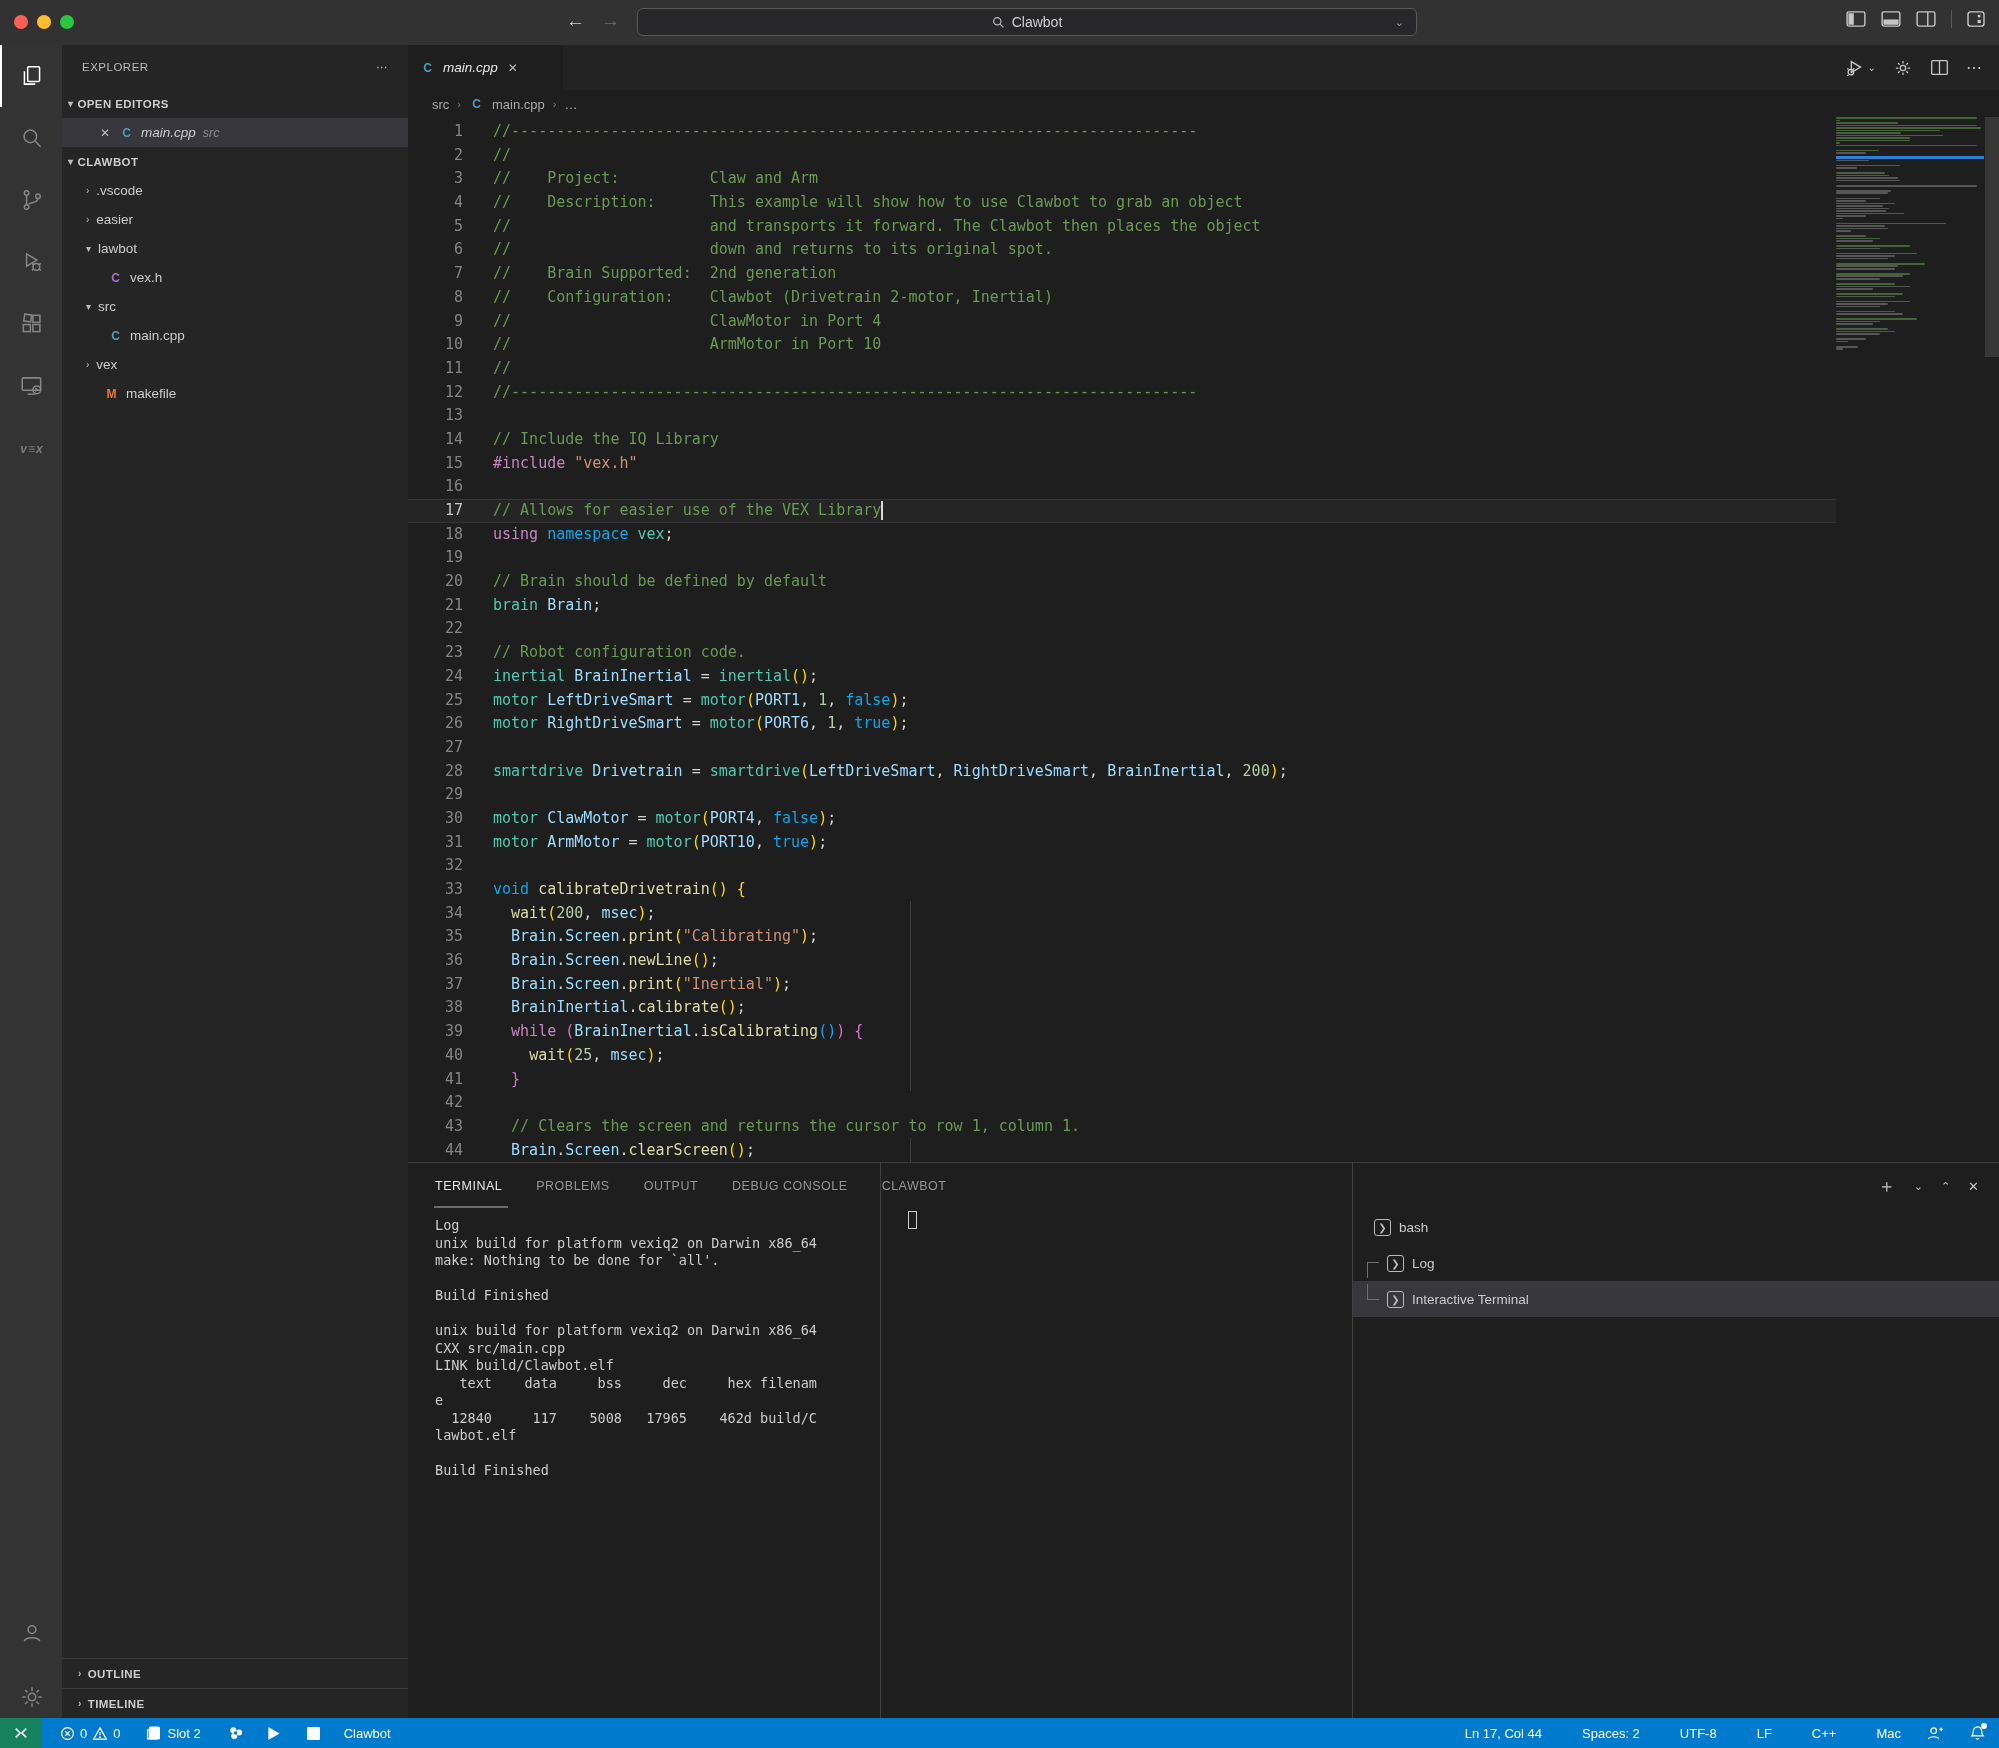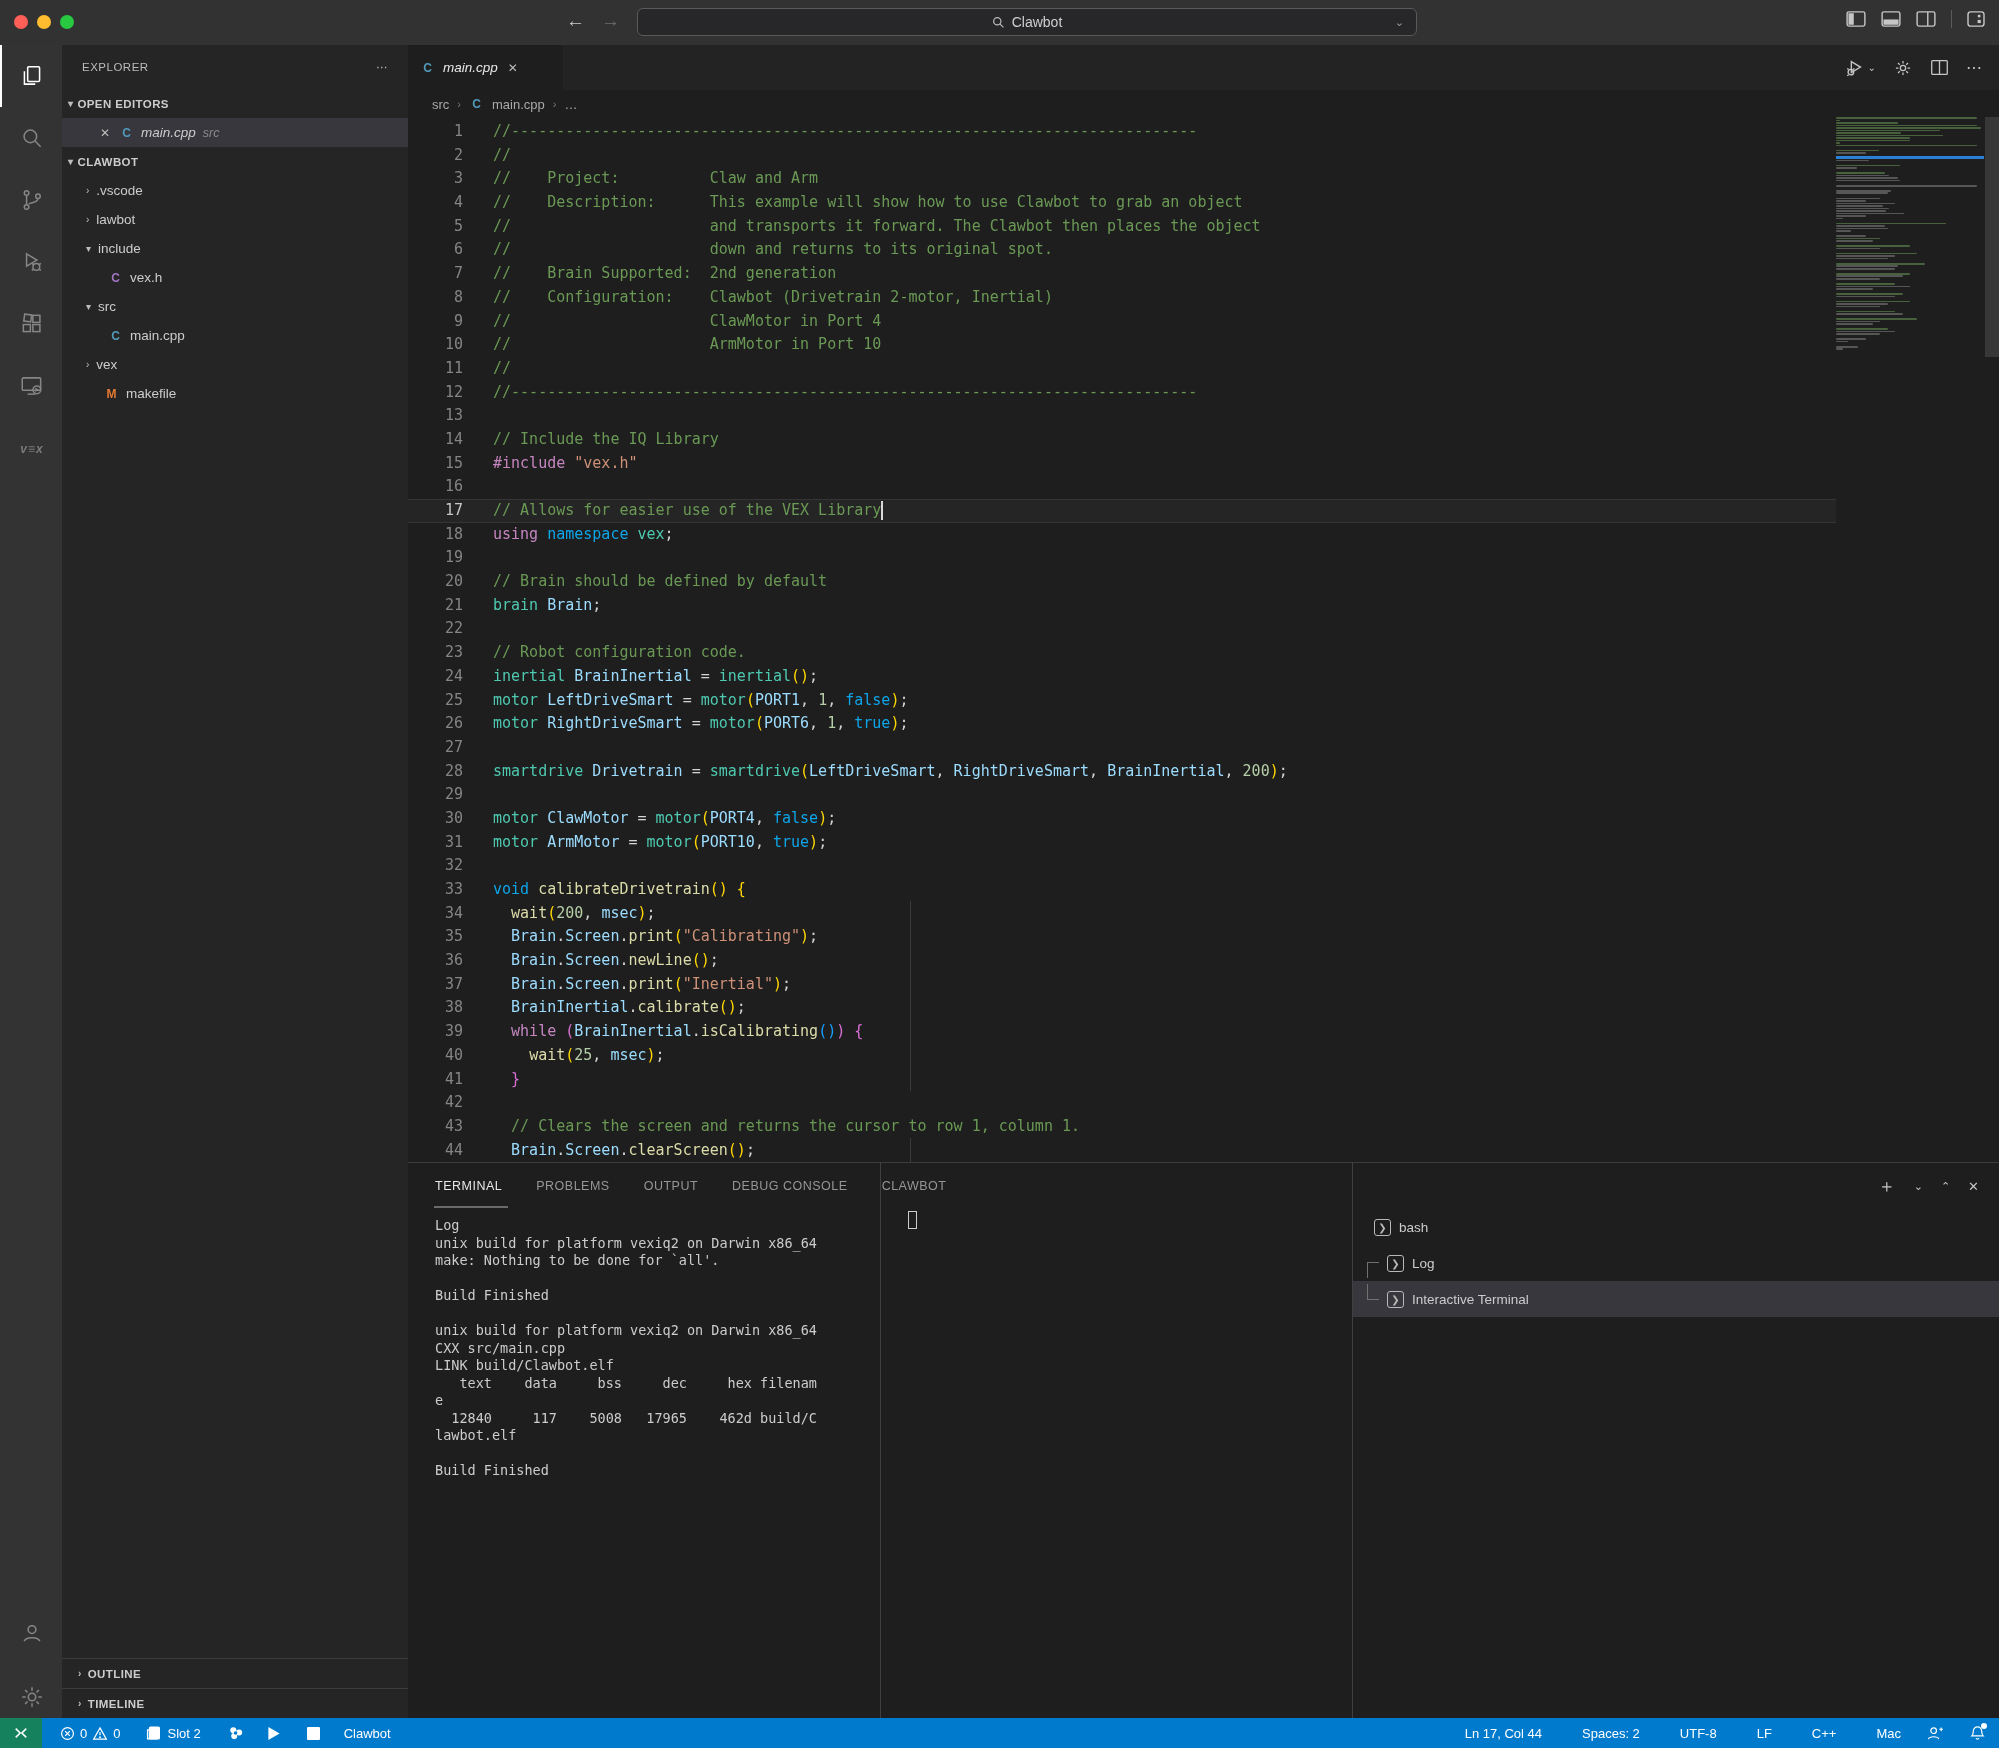--- a/index.html
+++ b/index.html
@@ -261,7 +261,7 @@
       </div>
       <div class="row" style="padding-left: 24px;">
         <span class="chev">›</span>
-        <span>lawbot</span>
+        <span>easier</span>
       </div>
       <div class="row" style="padding-left: 24px;">
         <span class="chev">▾</span>

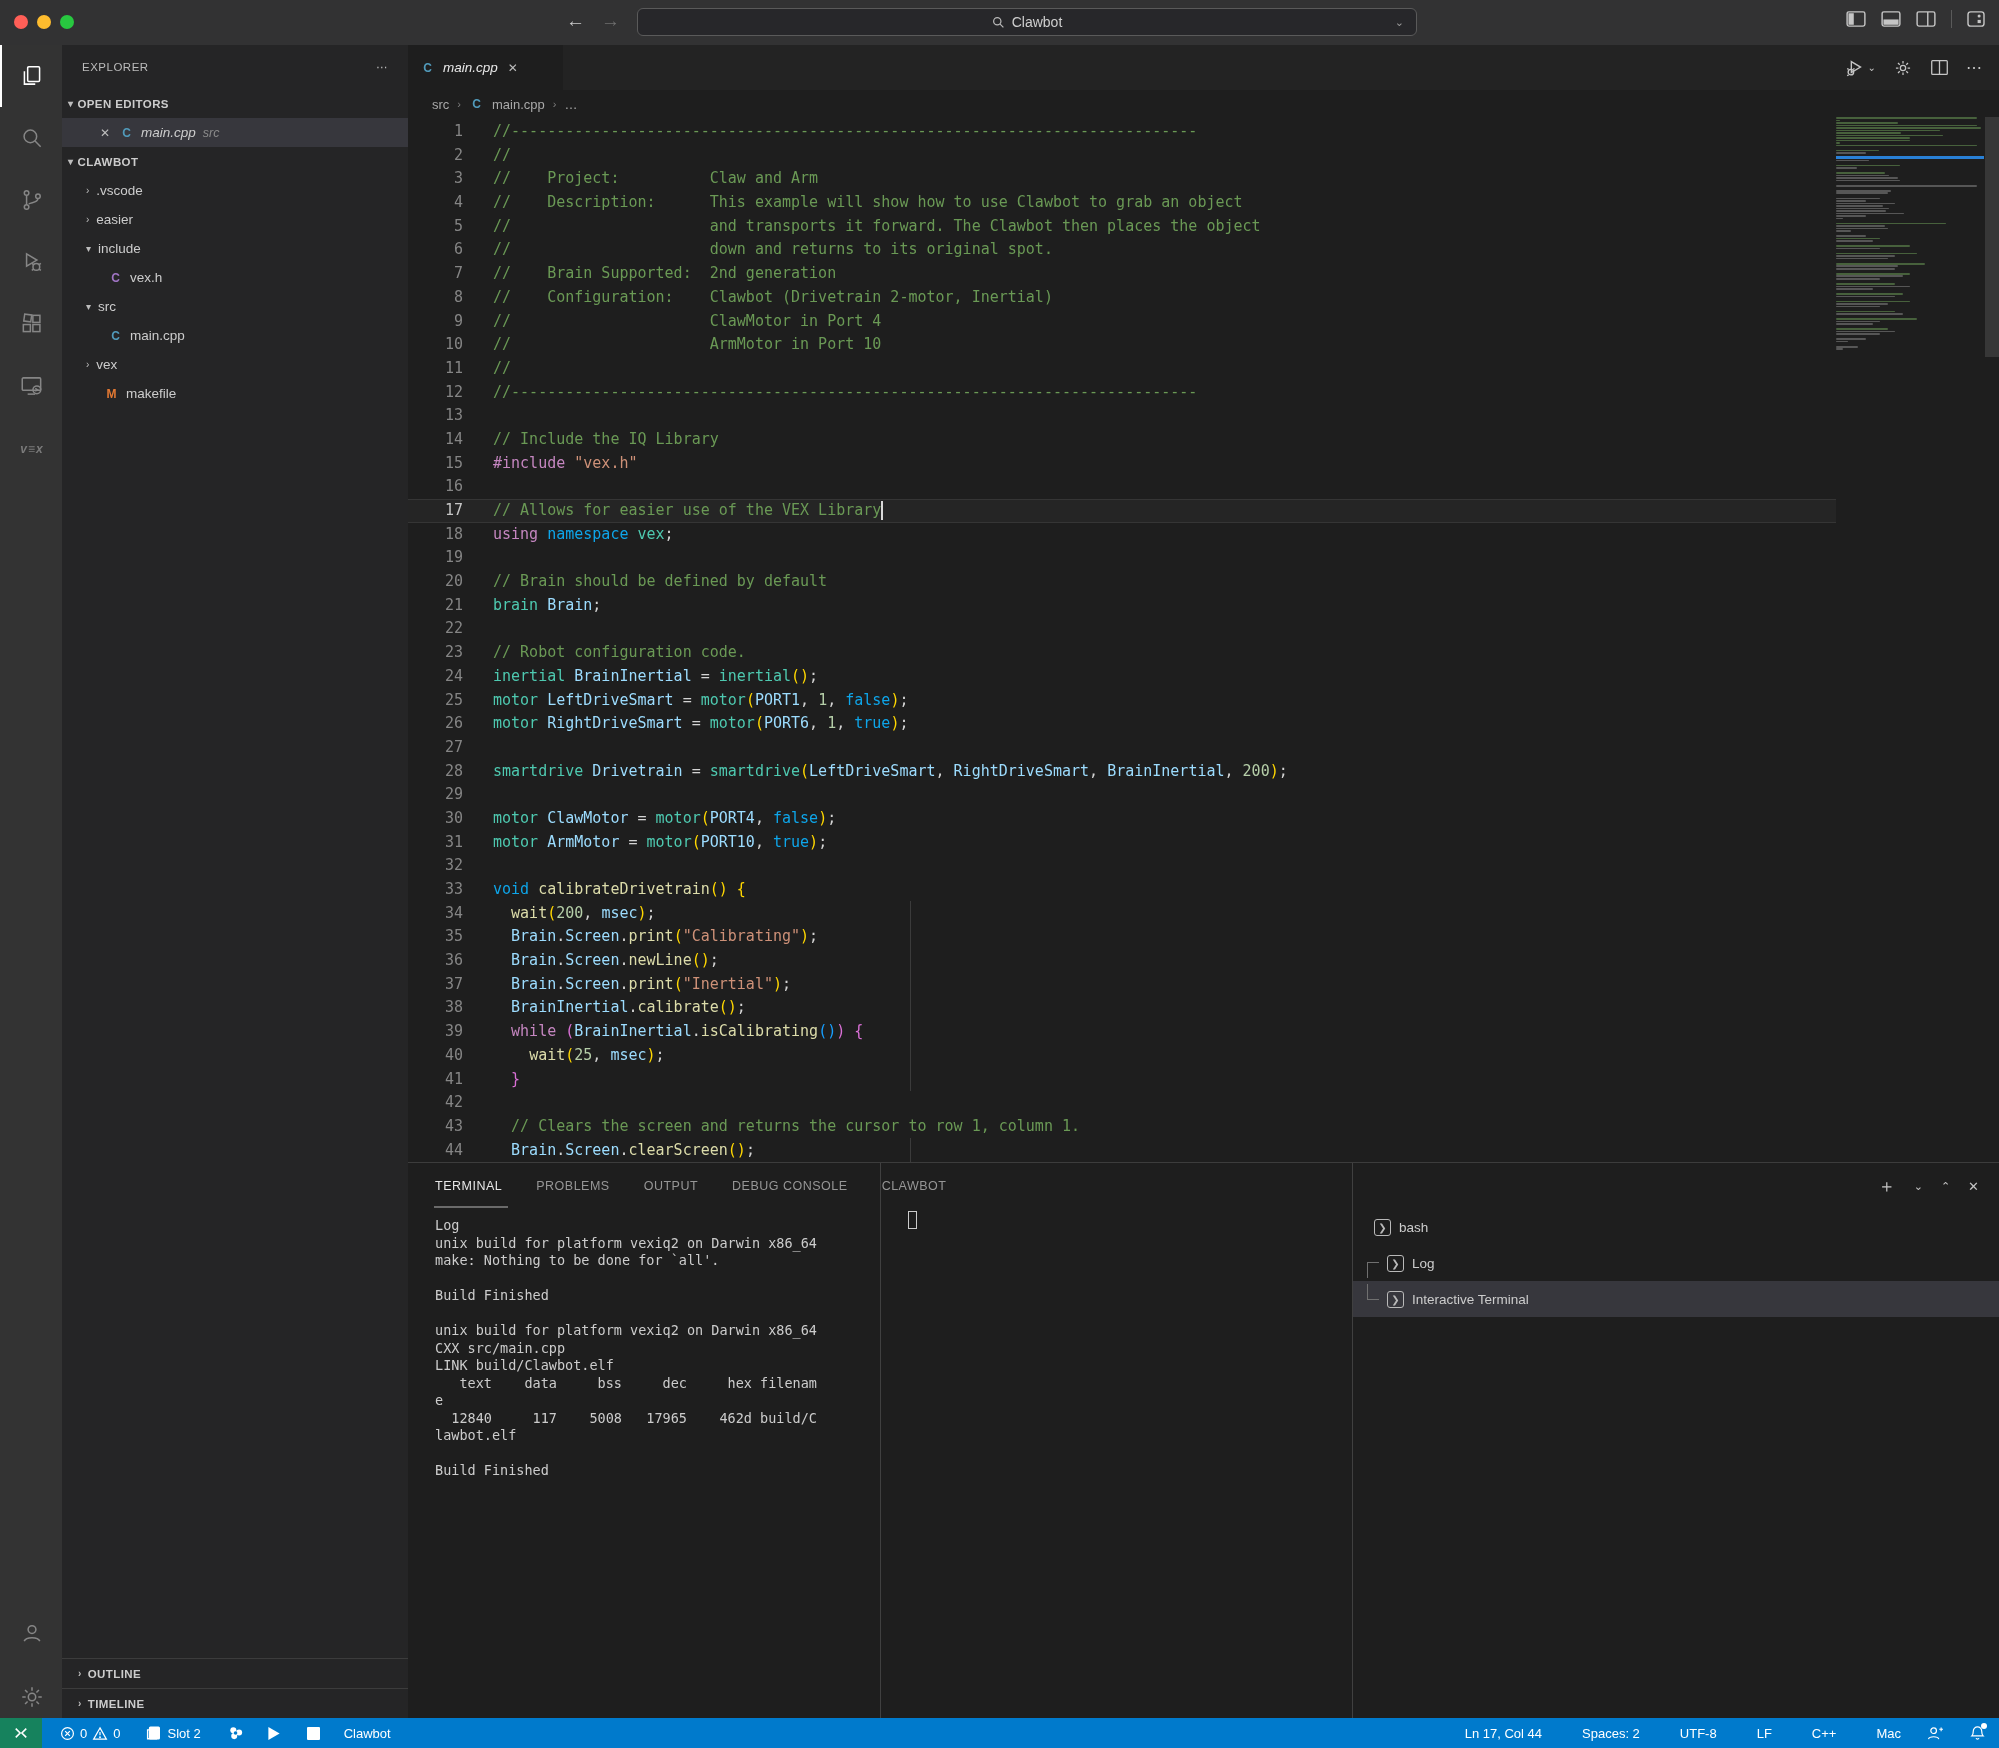--- a/index.html
+++ b/index.html
@@ -265,7 +265,7 @@
       </div>
       <div class="row" style="padding-left: 24px;">
         <span class="chev">▾</span>
-        <span>include</span>
+        <span>lawbot</span>
       </div>
       <div class="row" style="padding-left: 46px;">
         <span class="fi ch">C</span>

